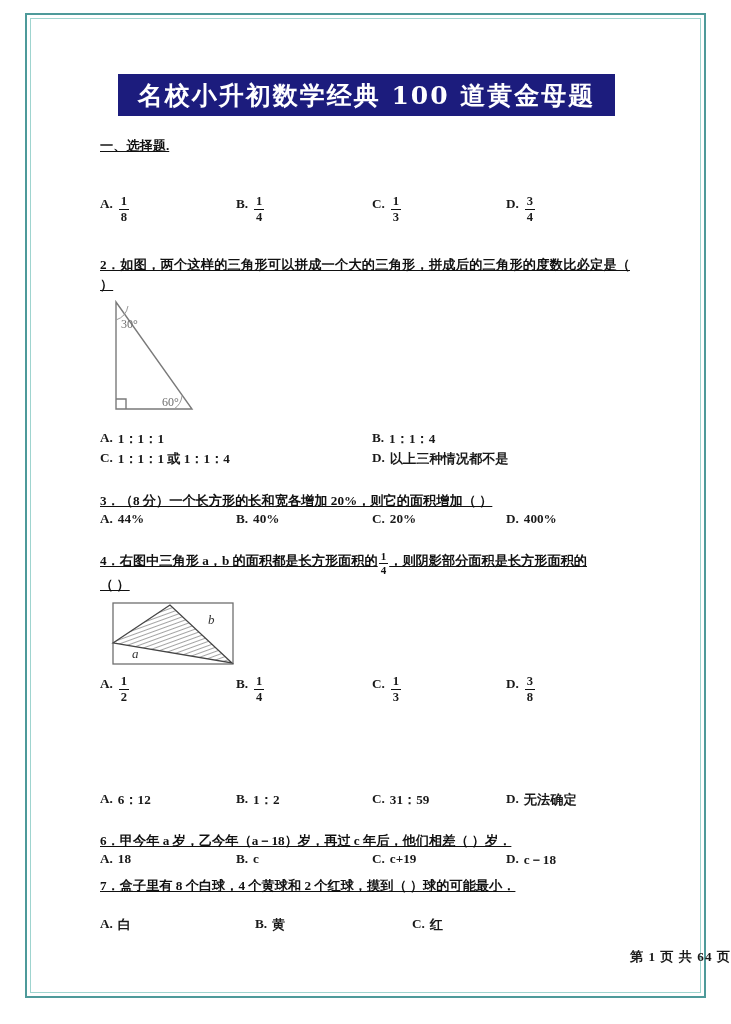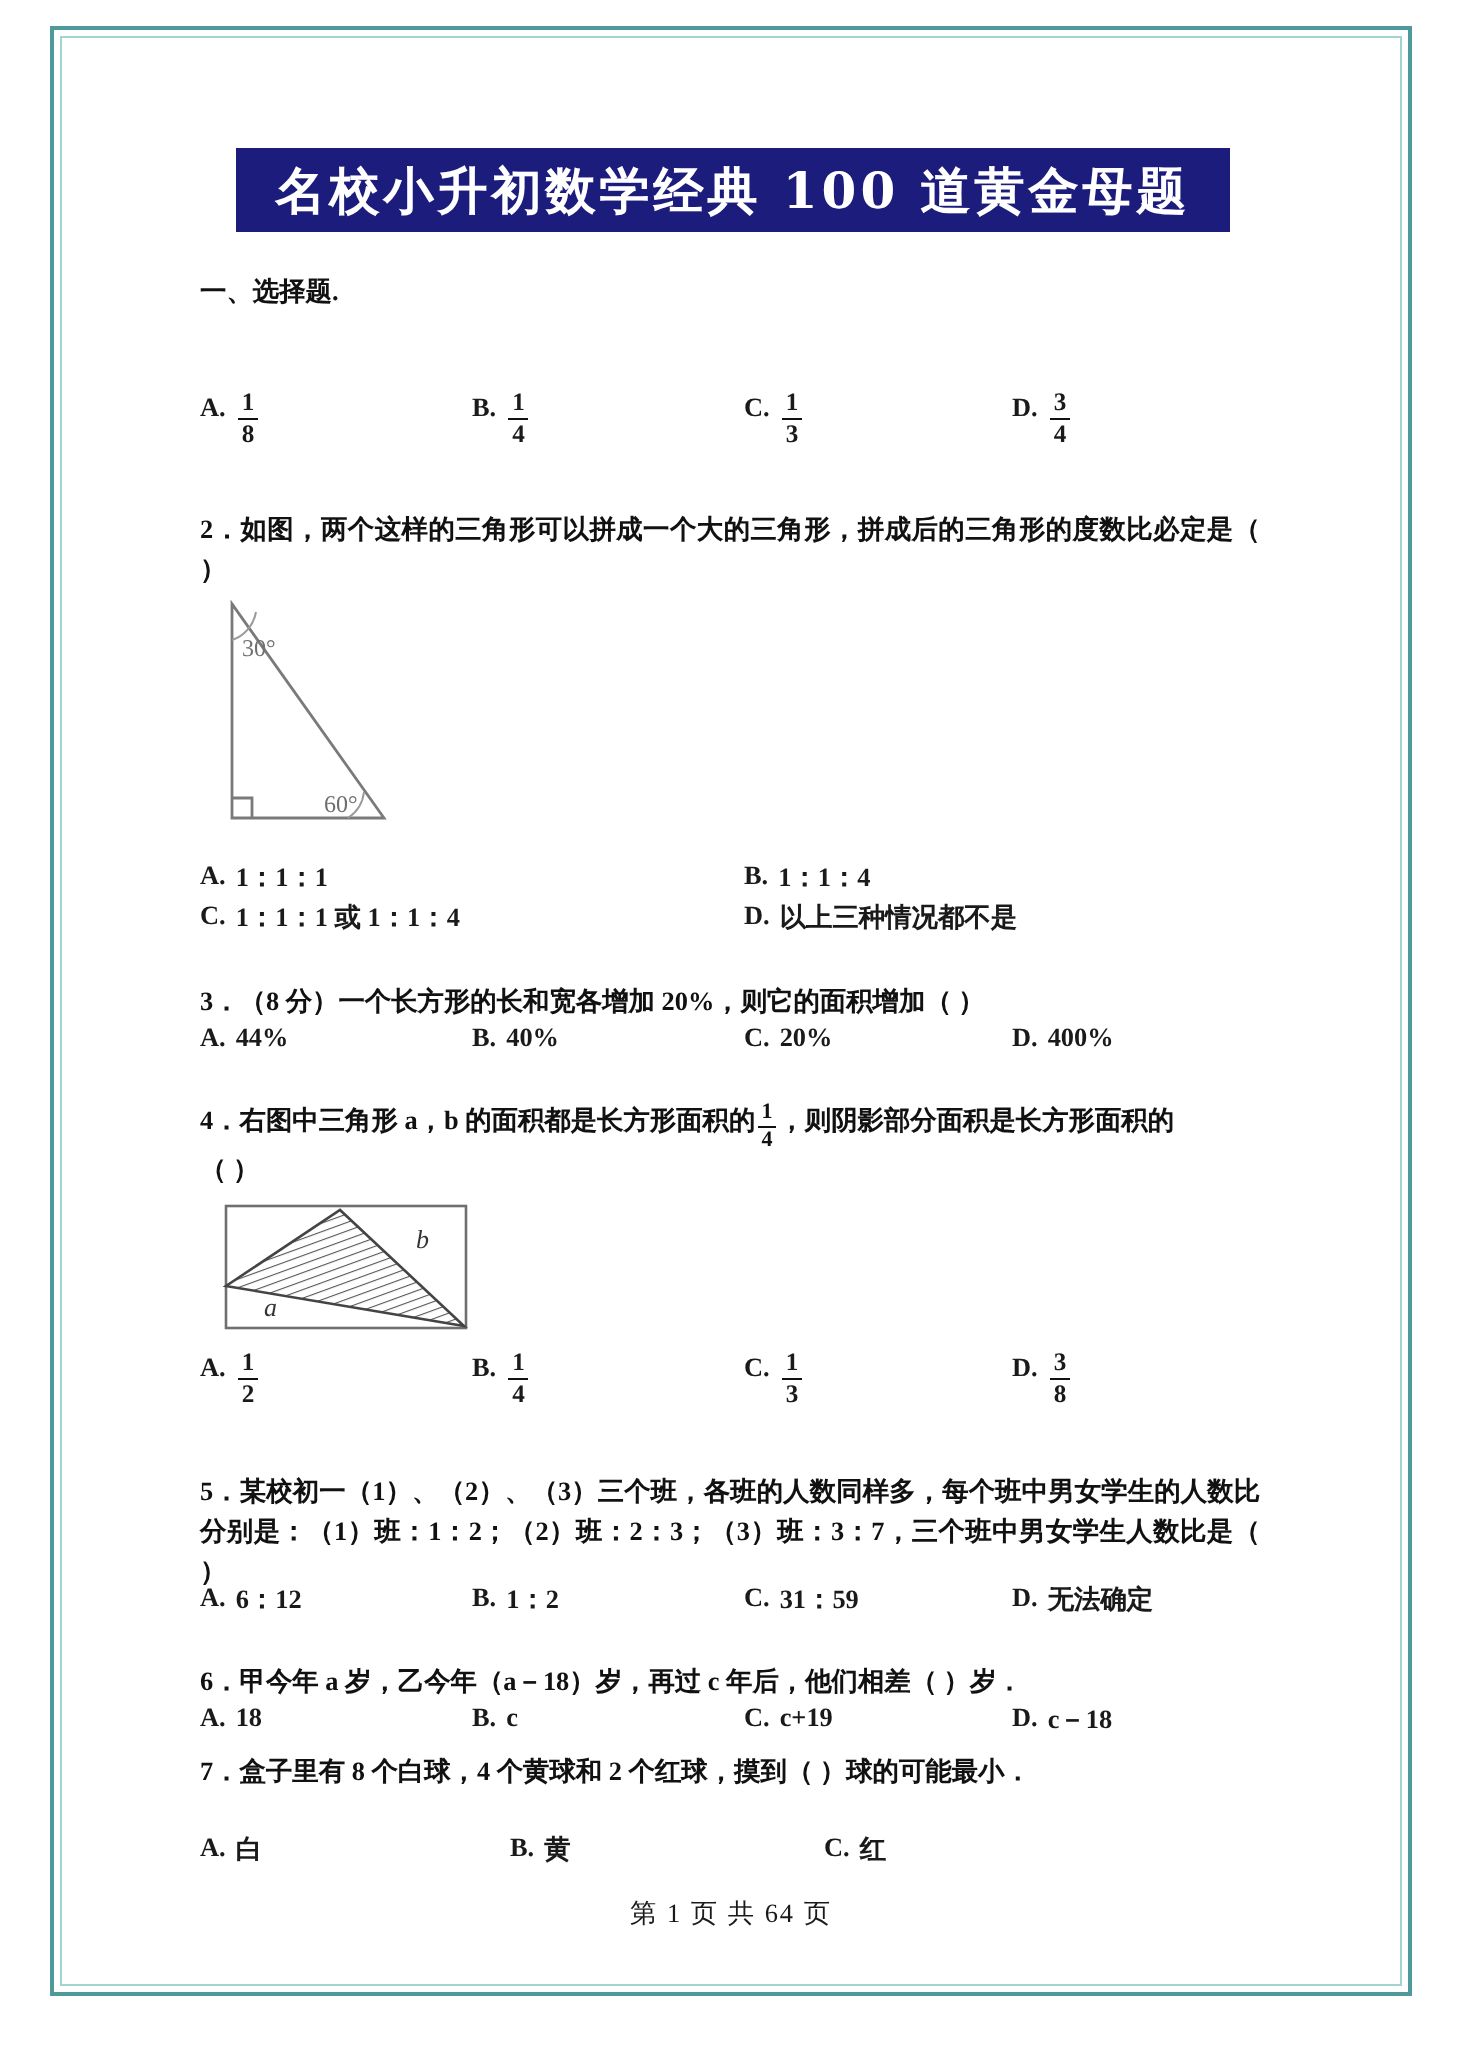--- a/index.html
+++ b/index.html
@@ -72,6 +72,7 @@
     font-weight: bold;
     line-height: 20px;
     color: #111;
+    text-decoration: underline;
   }
   .section-heading {
     left: 100px;

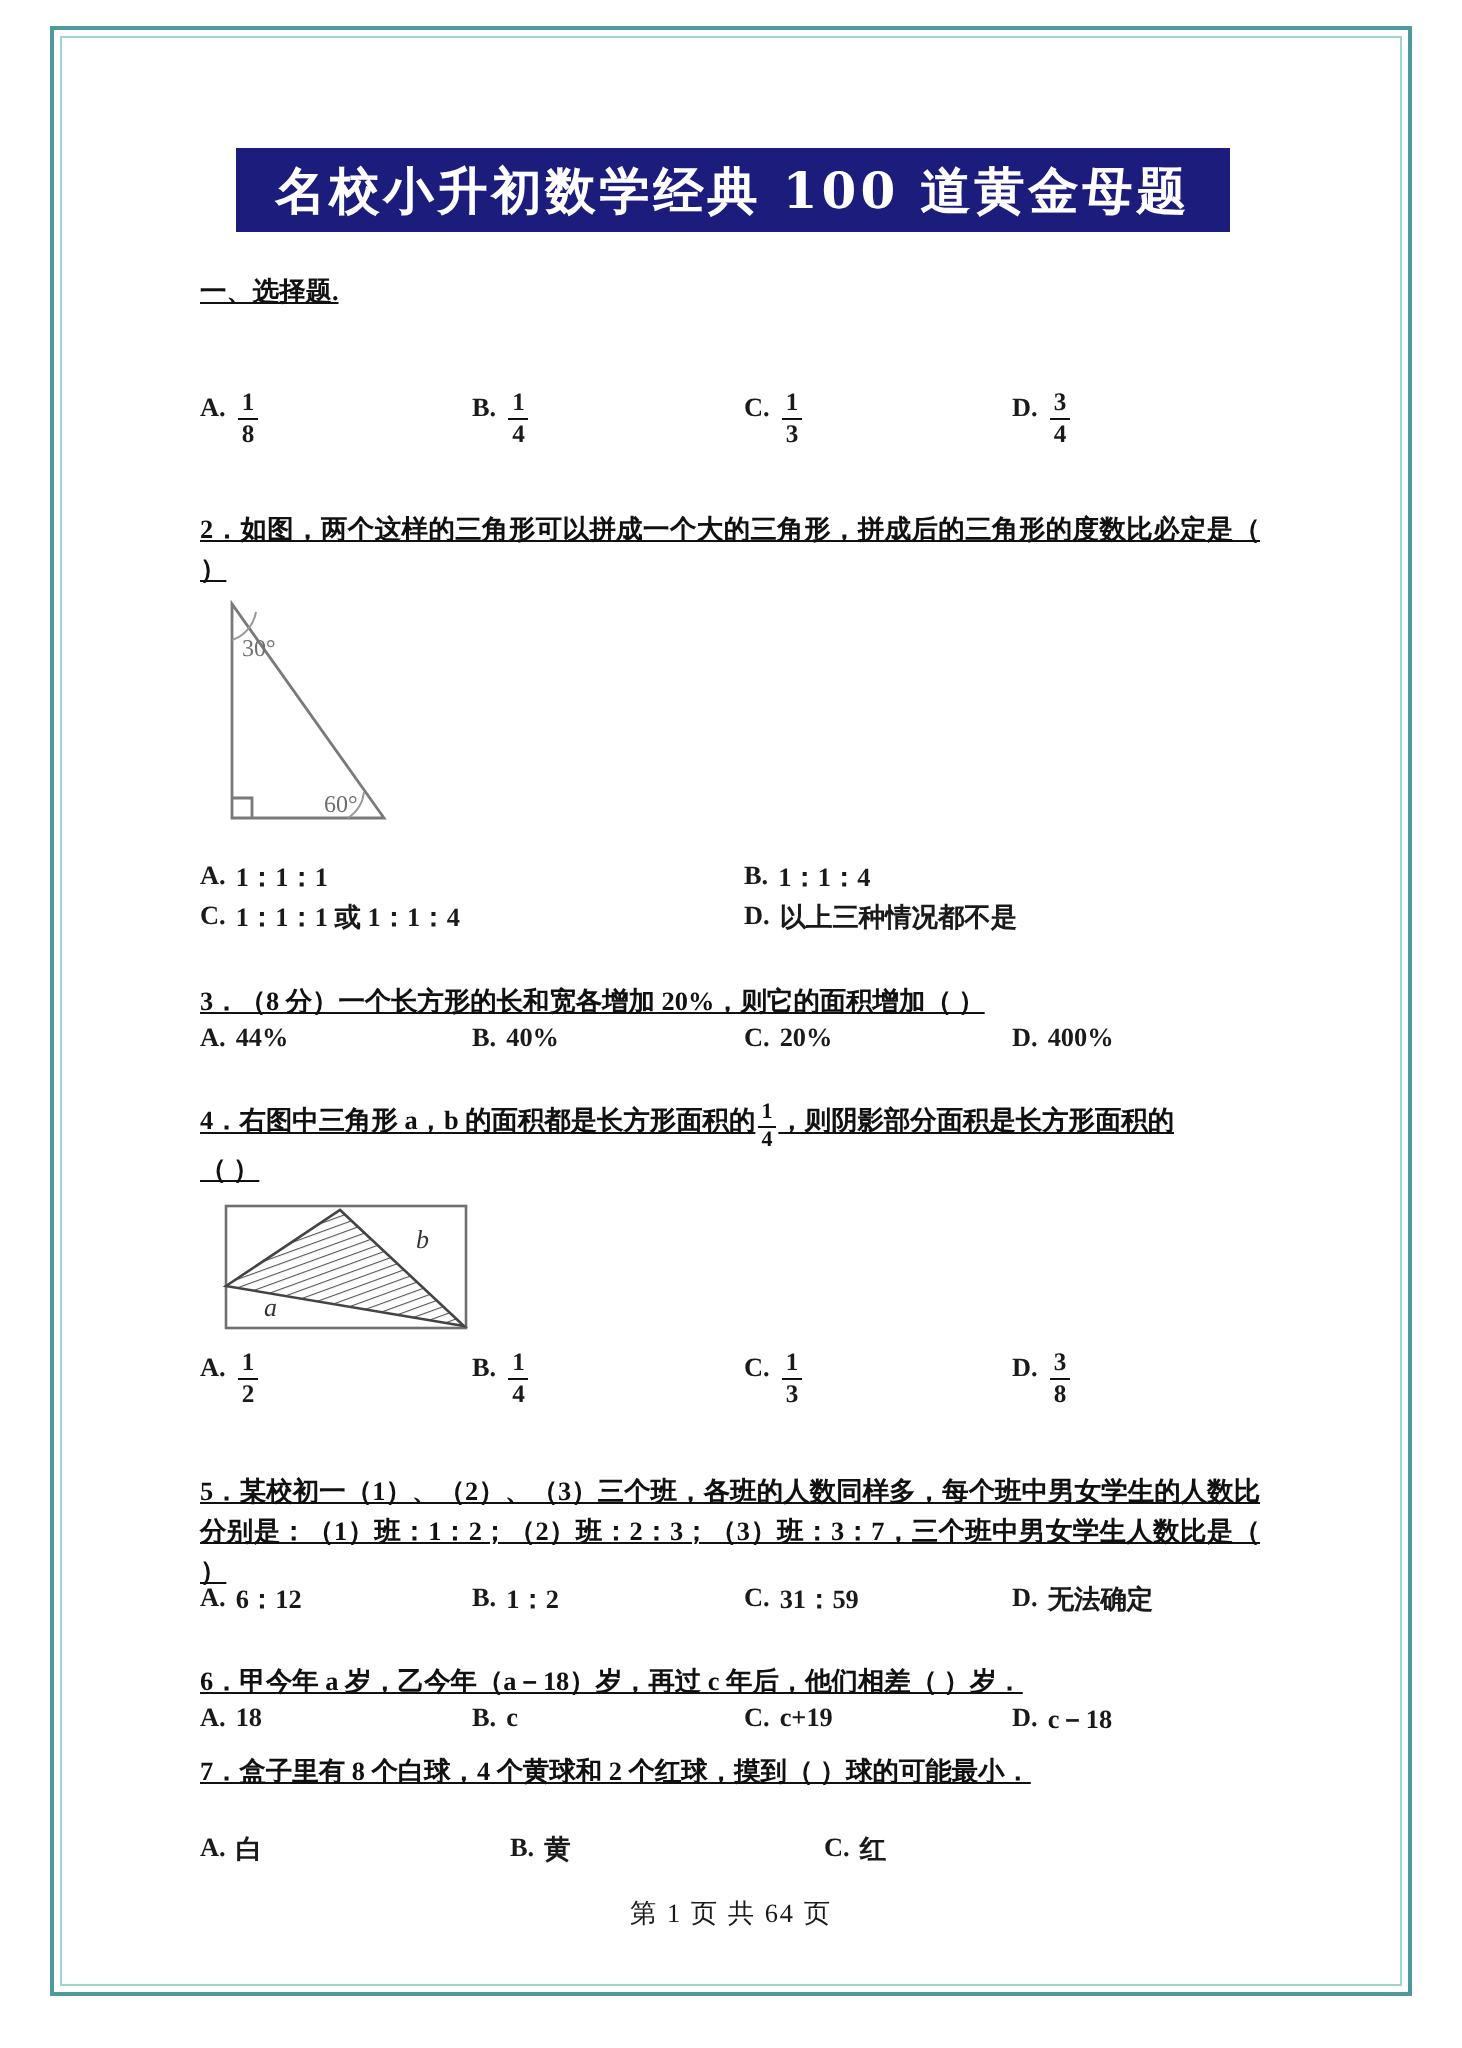--- a/index.html
+++ b/index.html
@@ -308,7 +308,6 @@
     </div>
   </div>
 
-  <div class="block qstem" style="top:736px;">5．某校初一（1）、（2）、（3）三个班，各班的人数同样多，每个班中男女学生的人数比分别是：（1）班：1：2；（2）班：2：3；（3）班：3：7，三个班中男女学生人数比是（      ）</div>
   <div class="opt-row" style="top:791px; height:20px;">
     <div class="opt c0">
       <span class="lab">A.</span>

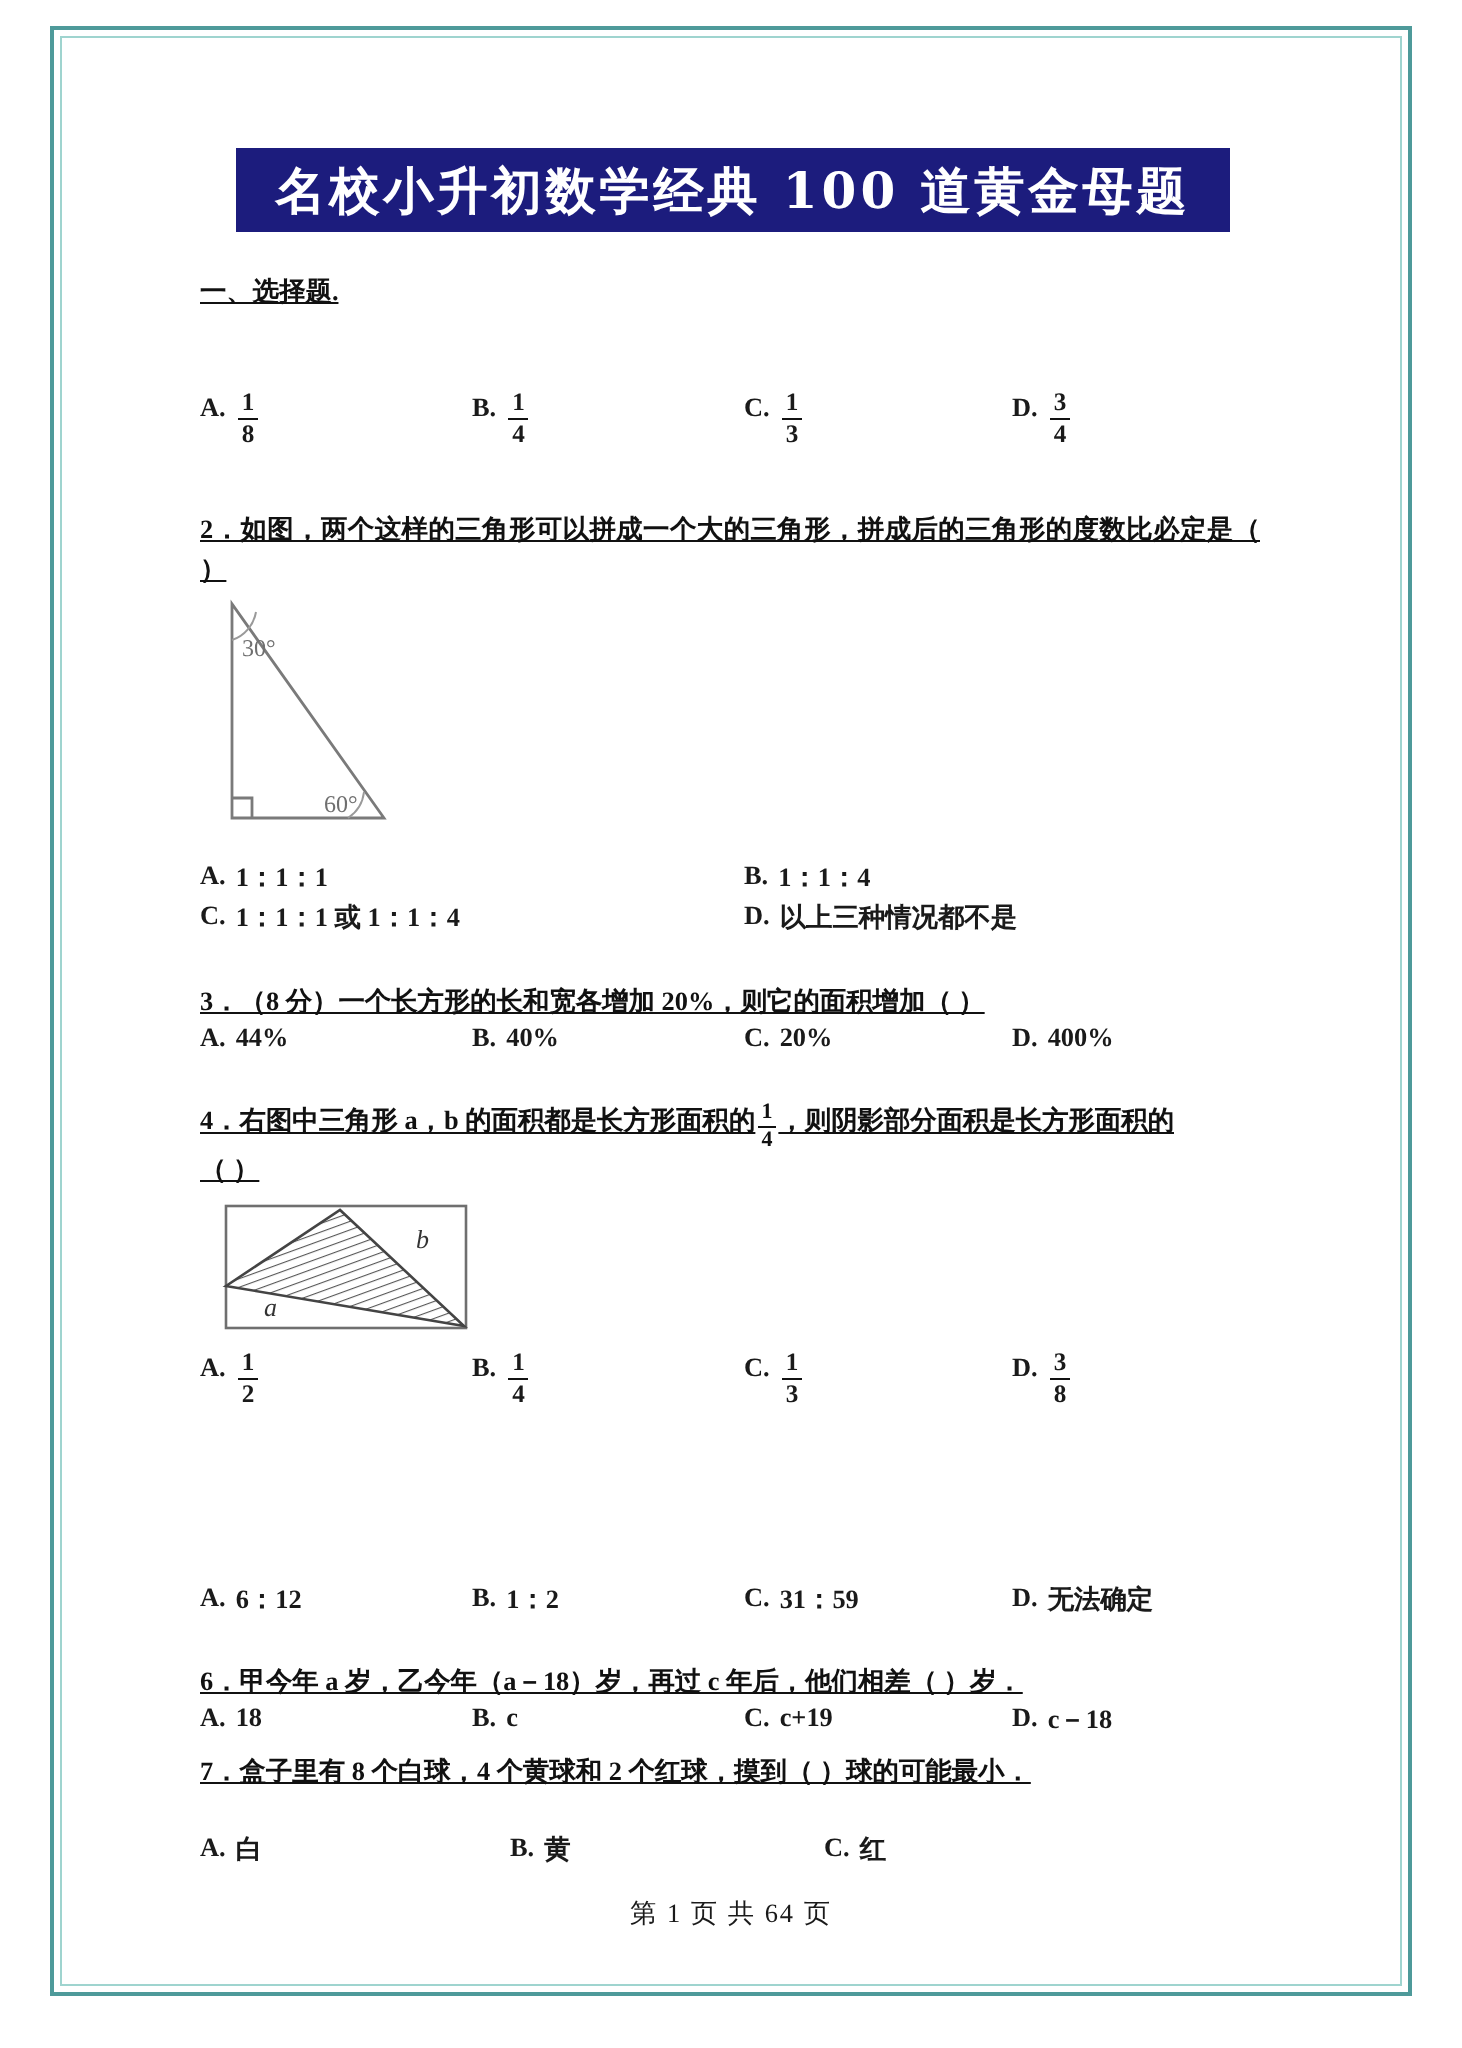--- a/index.html
+++ b/index.html
@@ -149,9 +149,9 @@
     left: 0;
     top: 948px;
     width: 731px;
-    text-align: center;
+    text-align: right;
     font-size: 13.2px;
-    font-weight: normal;
+    font-weight: bold;
     letter-spacing: 1px;
   }
 </style>

